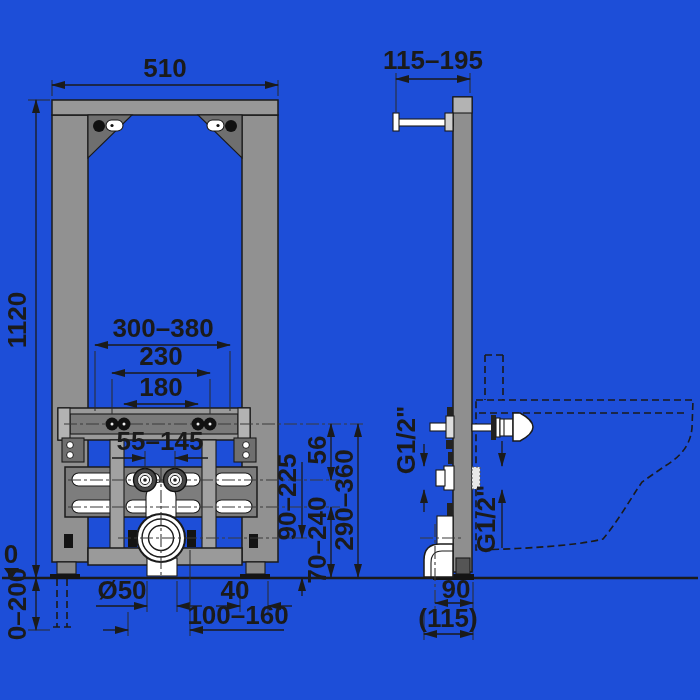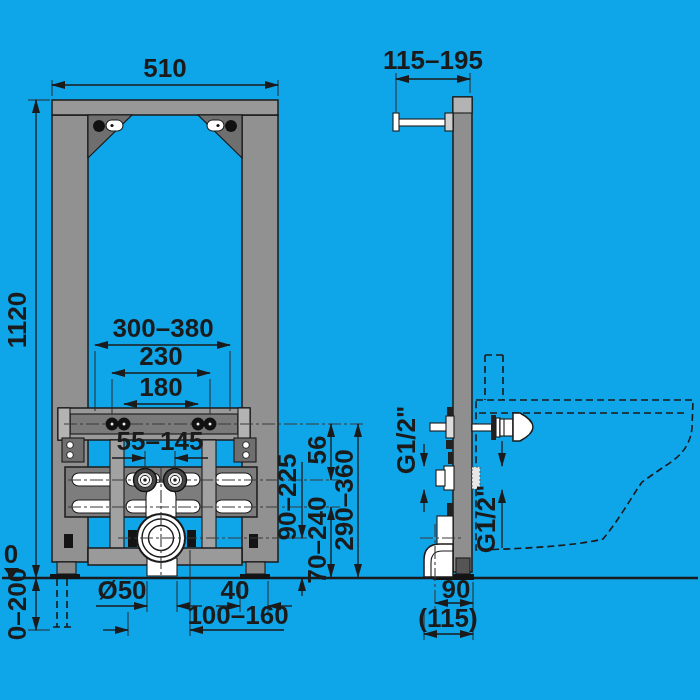--- a/index.html
+++ b/index.html
@@ -3,7 +3,7 @@
 <meta charset="utf-8">
 <style>
   html,body{margin:0;padding:0;background:#fff;}
-  .stage{width:700px;height:700px;position:relative;background:#0ea5e9;overflow:hidden;}
+  .stage{width:700px;height:700px;position:relative;background:#1d4ed8;overflow:hidden;}
   svg{display:block;}
   text{
     font-family:"Liberation Sans","DejaVu Sans",sans-serif;

